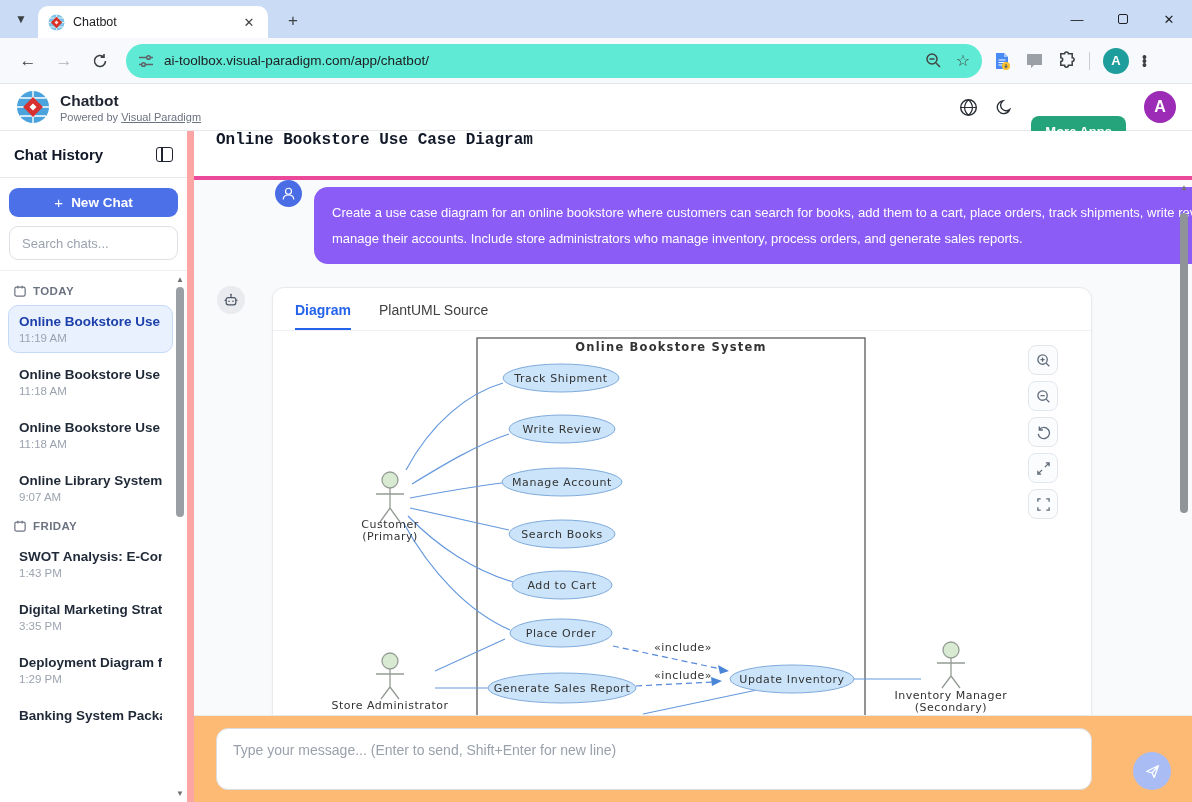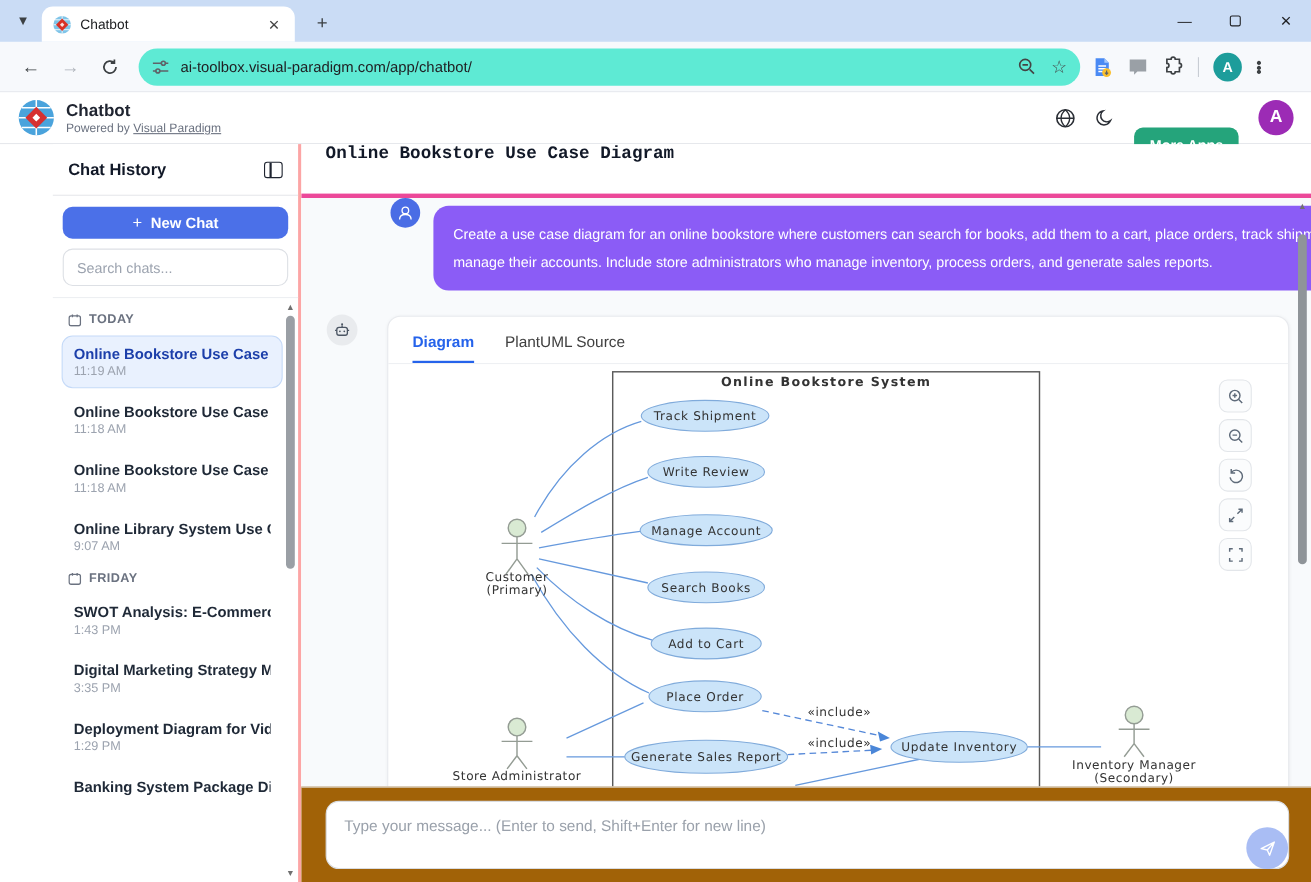--- a/index.html
+++ b/index.html
@@ -41,7 +41,7 @@
 
   
   .content { display:flex; height:671px; }
-  .sidebar { width:226px; border-right:3px solid #fca5a5; display:flex; flex-direction:column; background:#fff;margin-left:48px; }
+  .sidebar { width:194px; border-right:7px solid #fca5a5; display:flex; flex-direction:column; background:#fff; }
   .main { flex:1; display:flex; flex-direction:column; position:relative; background:#fff; }
 
   

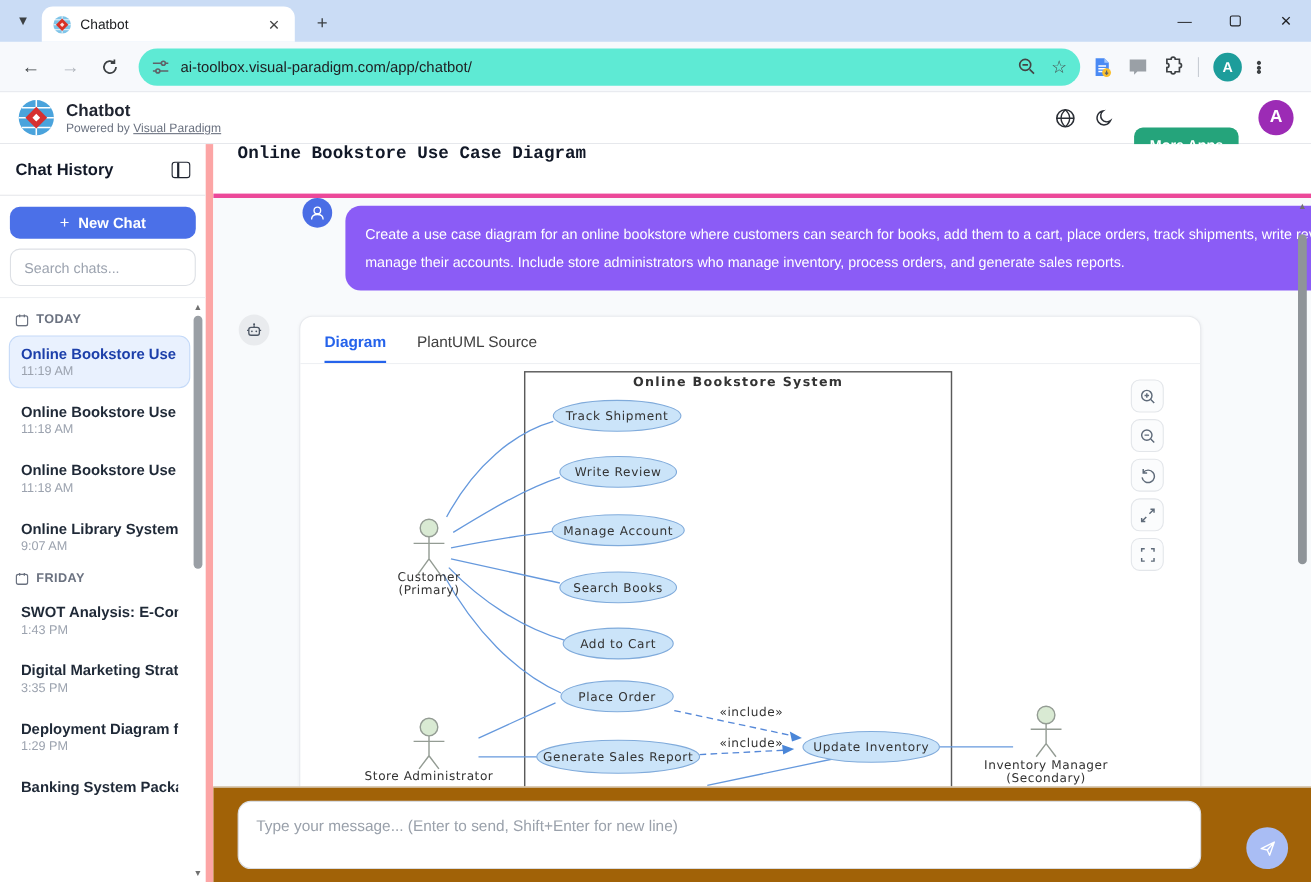--- a/index.html
+++ b/index.html
@@ -83,7 +83,7 @@
   .ms-up { position:absolute; top:3px; left:2px; color:#707070; font-size:8px; }
   .ms-thumb { position:absolute; left:2px; top:33px; width:8px; height:300px; background:#8F9499; border-radius:4px; }
 
-  .composer { height:87px; border-top:1px solid #E8EAED; background:#a16207; position:relative; }
+  .composer { height:87px; border-top:1px solid #E8EAED; background:#fdba74; position:relative; }
   .composer-box { position:absolute; left:22px; top:12px; width:876px; height:62px; border:1px solid #D9DCE1; border-radius:12px; font-size:14px; padding:13px 16px; resize:none; outline:none; font-family:"Liberation Sans",sans-serif; color:#333; }
   .composer-box::placeholder { color:#9AA1AB; }
   .send-btn { position:absolute; right:21px; top:36px; width:38px; height:38px; border-radius:50%; background:#A9BDF4; border:none; display:flex; align-items:center; justify-content:center; cursor:pointer; }

